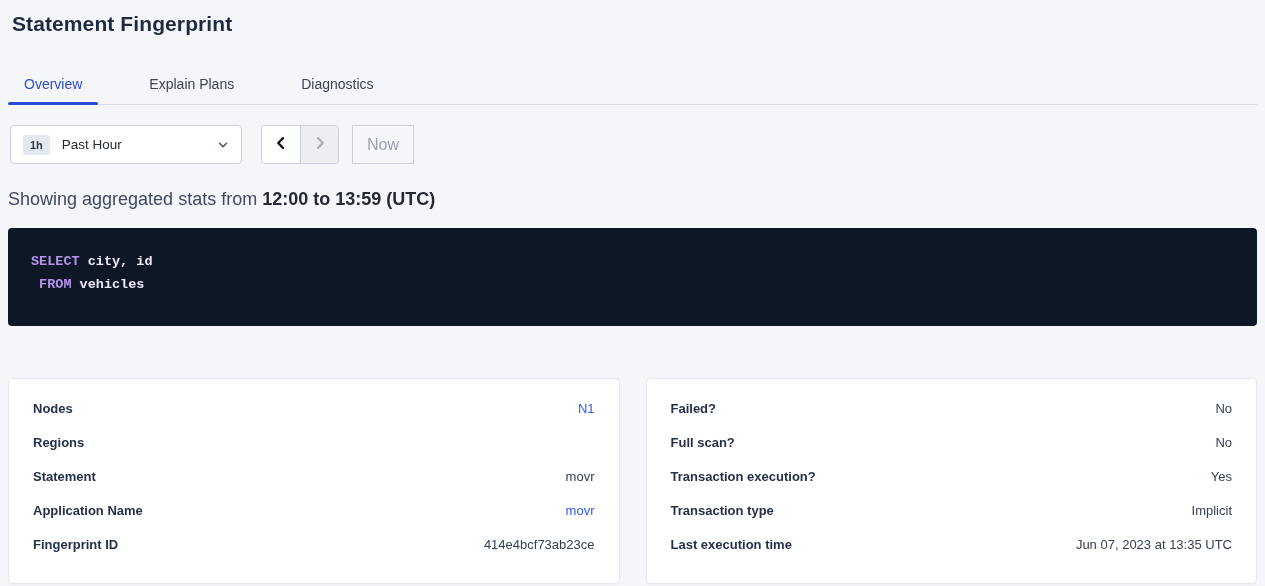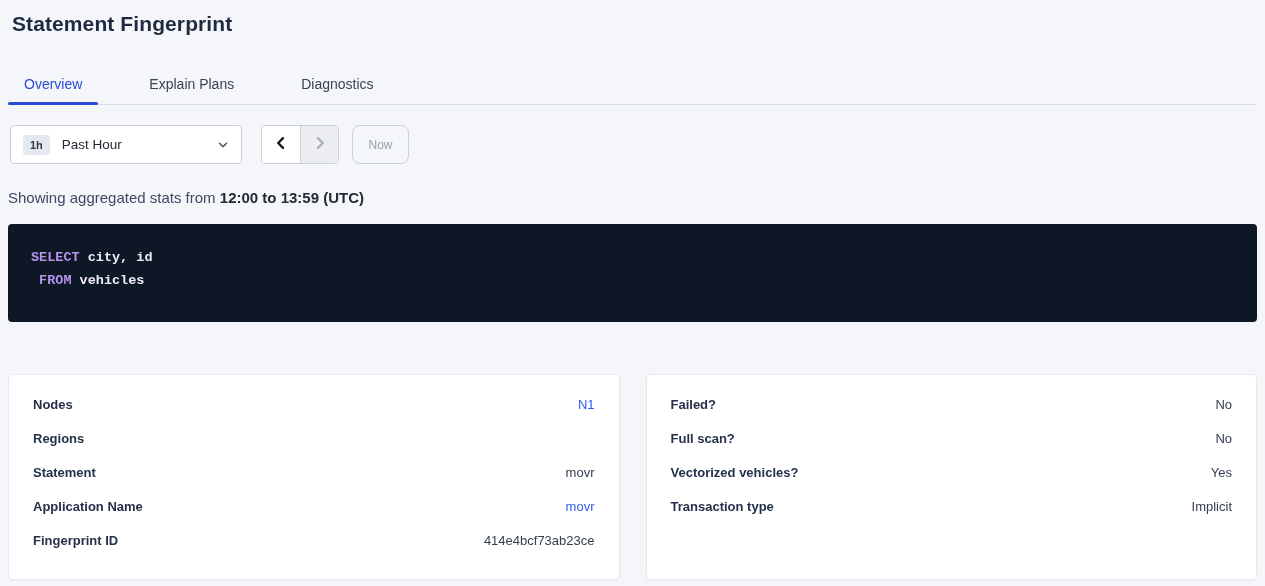--- a/index.html
+++ b/index.html
@@ -122,10 +122,10 @@
     min-width: 57px;
     padding: 0 14px;
     border: 1px solid var(--border);
-    border-radius: 8px;
+    border-radius: 0;
     background: transparent;
     color: var(--disabled-text);
-    font-size: 12px;
+    font-size: 16px;
     font-family: "Liberation Sans", sans-serif;
     cursor: default;
   }

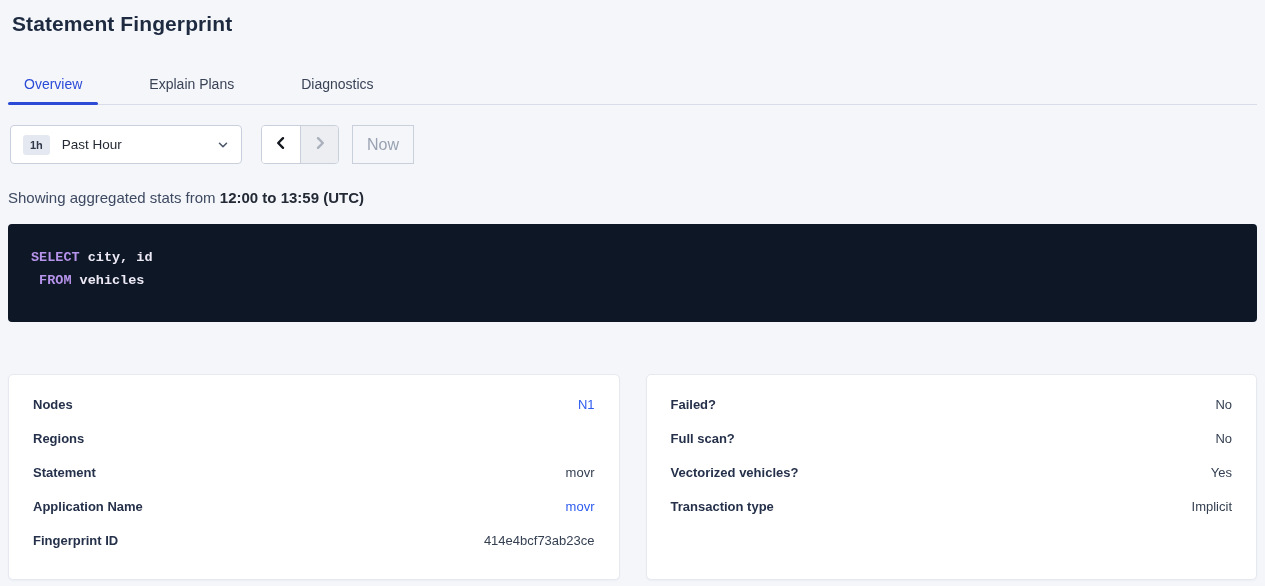--- a/index.html
+++ b/index.html
@@ -133,7 +133,7 @@
   
   .stats-line {
     margin-top: 25px;
-    font-size: 15px;
+    font-size: 18px;
     color: var(--text-muted);
   }
   .stats-line strong { color: #242a35; }

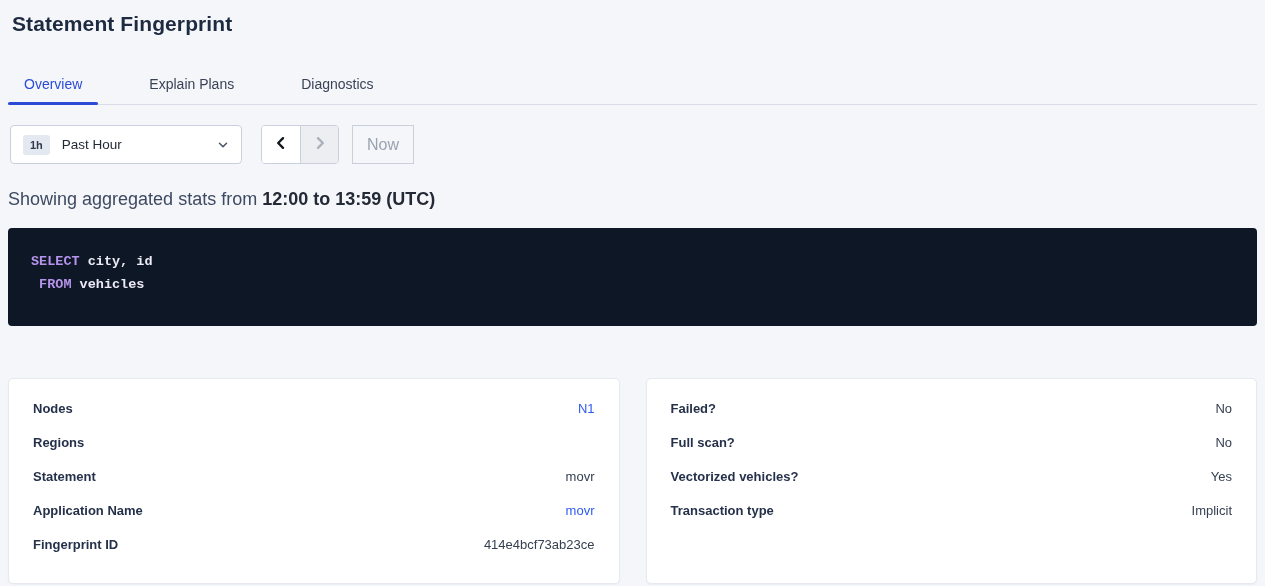--- a/index.html
+++ b/index.html
@@ -267,7 +267,7 @@
           <span class="detail-value">No</span>
         </div>
         <div class="detail-row">
-          <span class="detail-label">Vectorized vehicles?</span>
+          <span class="detail-label">Transaction execution?</span>
           <span class="detail-value">Yes</span>
         </div>
         <div class="detail-row">

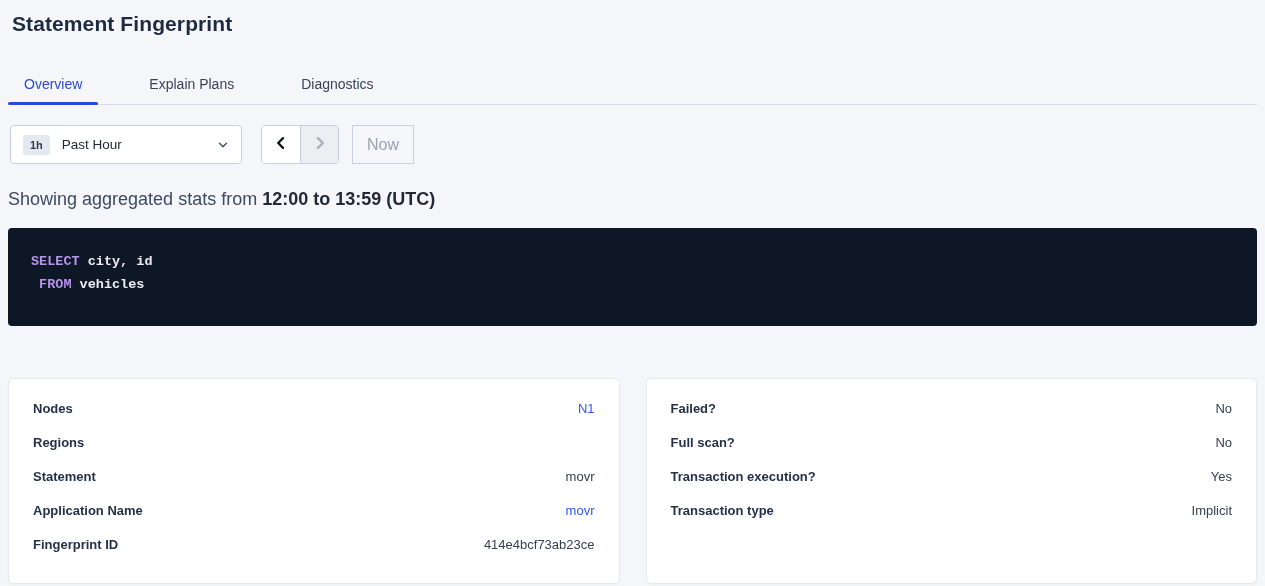--- a/index.html
+++ b/index.html
@@ -274,6 +274,10 @@
           <span class="detail-label">Transaction type</span>
           <span class="detail-value">Implicit</span>
         </div>
+        <div class="detail-row">
+          <span class="detail-label">Last execution time</span>
+          <span class="detail-value">Jun 07, 2023 at 13:35 UTC</span>
+        </div>
       </div>
     </div>
 

